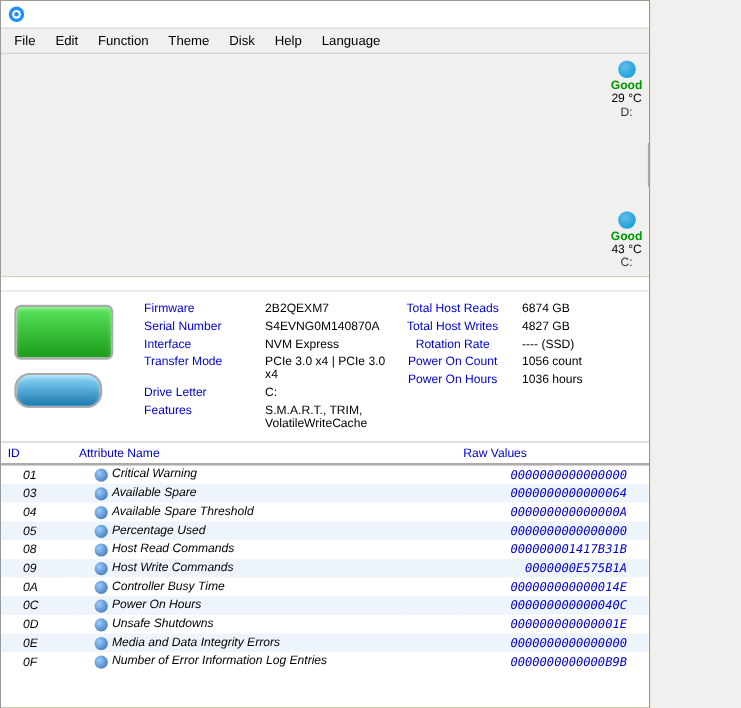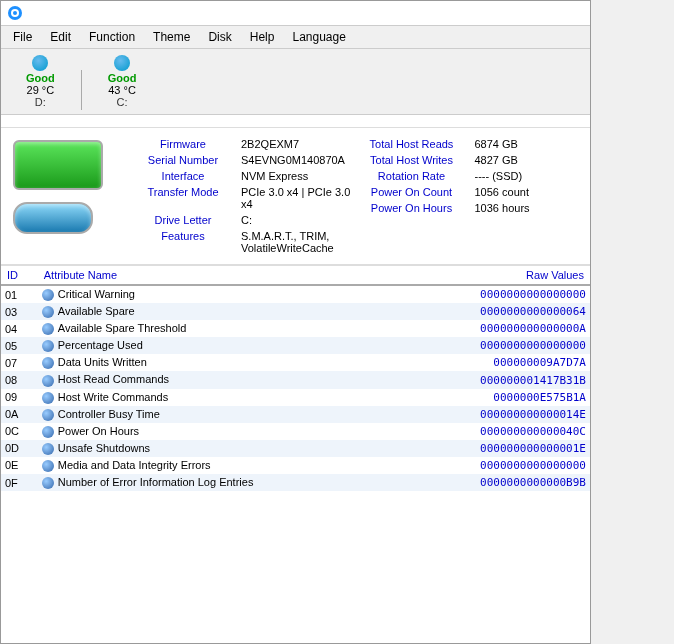--- a/index.html
+++ b/index.html
@@ -67,10 +67,11 @@
     .toolbar {
       background: #f0f0f0;
       display: flex;
-      padding: 4px 19px;
+      padding: 4px 0;
       border-bottom: 1px solid #ccc;
       gap: 20px;
       align-items: flex-end;
+      flex-direction: column;
     }
     .drive-btn {
       display: flex;

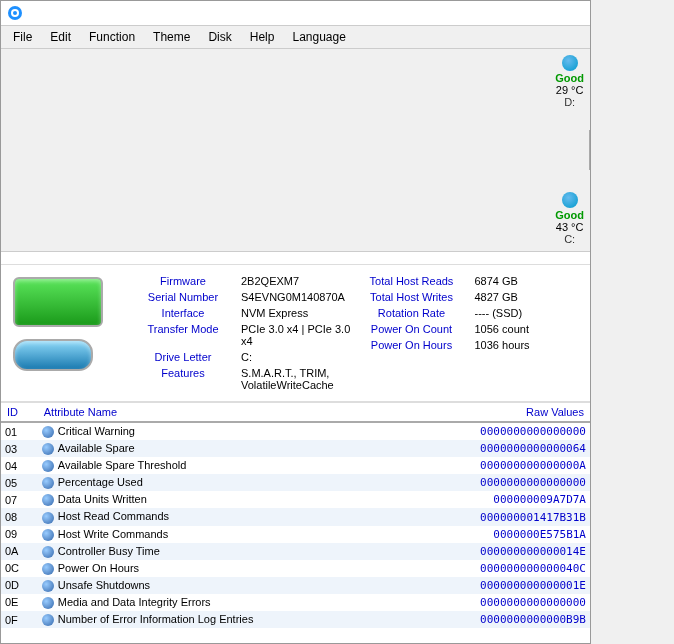--- a/index.html
+++ b/index.html
@@ -190,7 +190,7 @@
     }
     .info-key {
       color: #00c;
-      text-align: center;
+      text-align: left;
       min-width: 110px;
       padding-right: 6px;
       font-size: 11px;

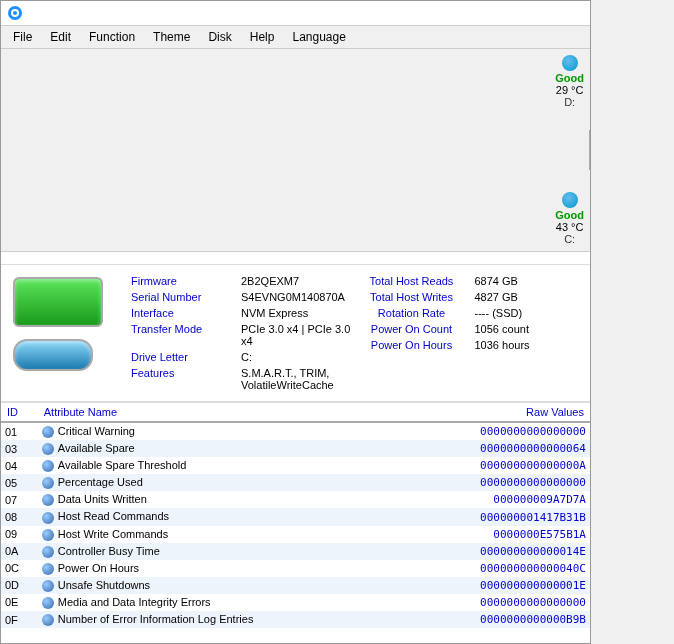--- a/index.html
+++ b/index.html
@@ -231,7 +231,7 @@
       color: #00c;
     }
     thead th.right {
-      text-align: right;
+      text-align: left;
     }
     tbody tr:nth-child(even) {
       background: #eef4fb;

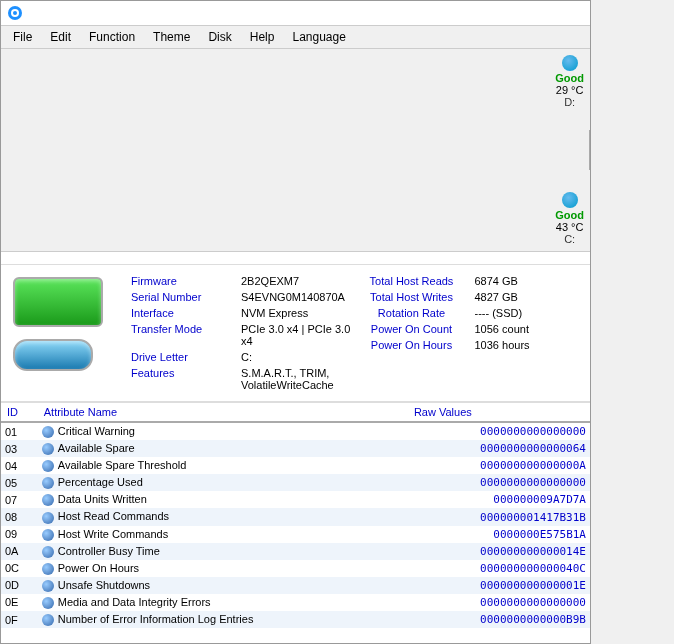--- a/index.html
+++ b/index.html
@@ -240,8 +240,9 @@
       background: #fff;
     }
     tbody td {
-      padding: 2px 4px;
+      padding: 2px 20px;
       color: #000;
+      font-style: italic;
     }
     tbody td.right {
       text-align: right;

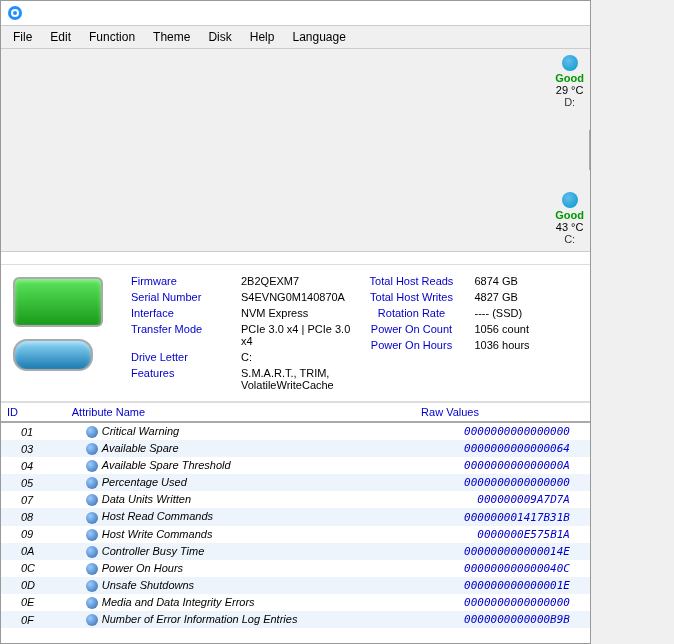--- a/index.html
+++ b/index.html
@@ -413,12 +413,6 @@
     <td class="right">0000000000000000</td>
   </tr>
             <tr>
-    <td>07</td>
-    <td><span class="row-icon"></span>Data Units Written</td>
-    <td></td>
-    <td class="right">000000009A7D7A</td>
-  </tr>
-            <tr>
     <td>08</td>
     <td><span class="row-icon"></span>Host Read Commands</td>
     <td></td>

